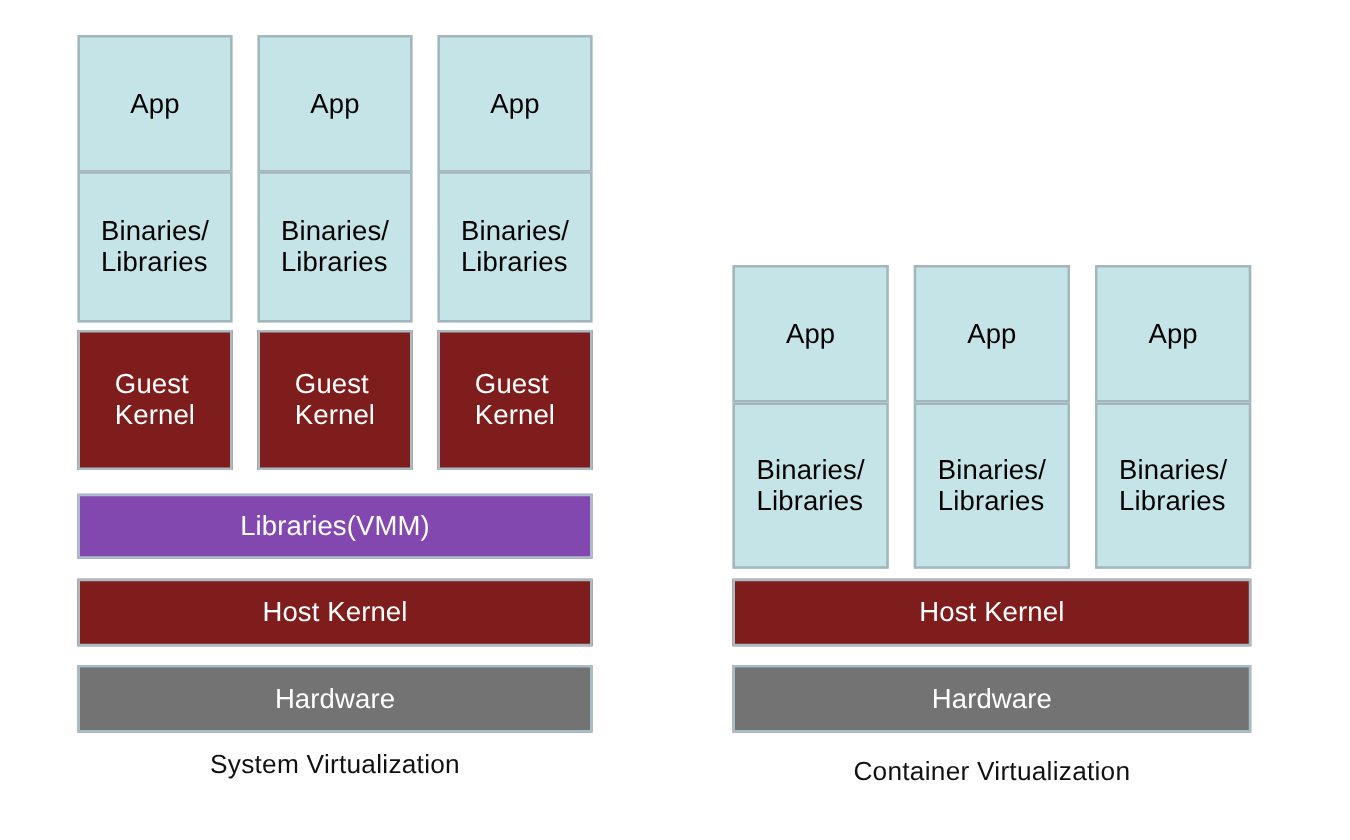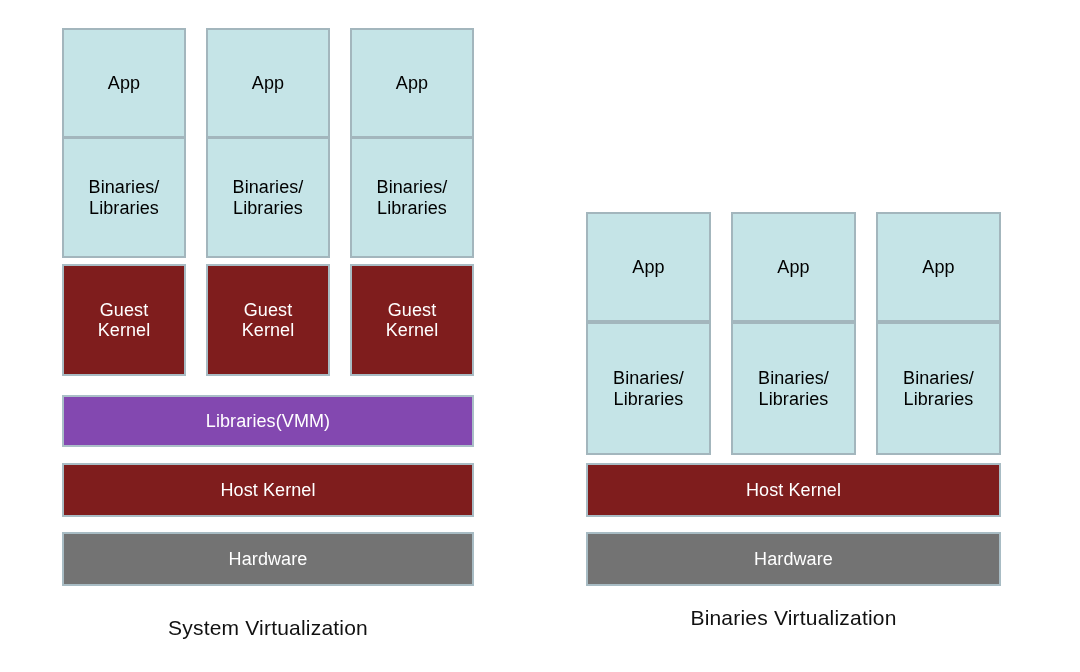--- a/index.html
+++ b/index.html
@@ -23,9 +23,9 @@
     display: flex;
     align-items: center;
     justify-content: center;
-    text-align: center;
+    text-align: left;
     border: 2px solid #9fb3bb;
-    font-size: 18px;
+    font-size: 22px;
     line-height: 1.12;
     letter-spacing: 0.1px;
     white-space: pre-line;

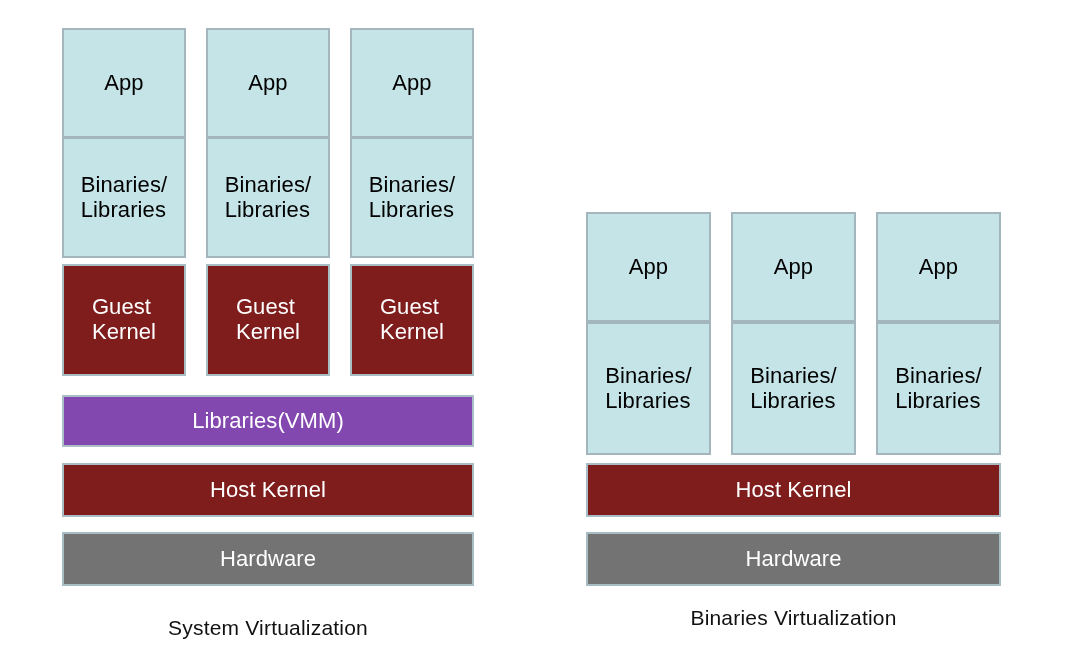--- a/index.html
+++ b/index.html
@@ -85,7 +85,7 @@
   <div class="box navy" style="left:62px; top:463px; width:412px; height:54px;">Host Kernel</div>
   <div class="box black" style="left:62px; top:532px; width:412px; height:54px;">Hardware</div>
 
-  <div class="caption" style="left:62px; top:616px; width:412px;">System Virtualization</div>
+  <div class="caption" style="left:62px; top:600px; width:412px;">System Virtualization</div>
 </div>
 
 <div class="stack">

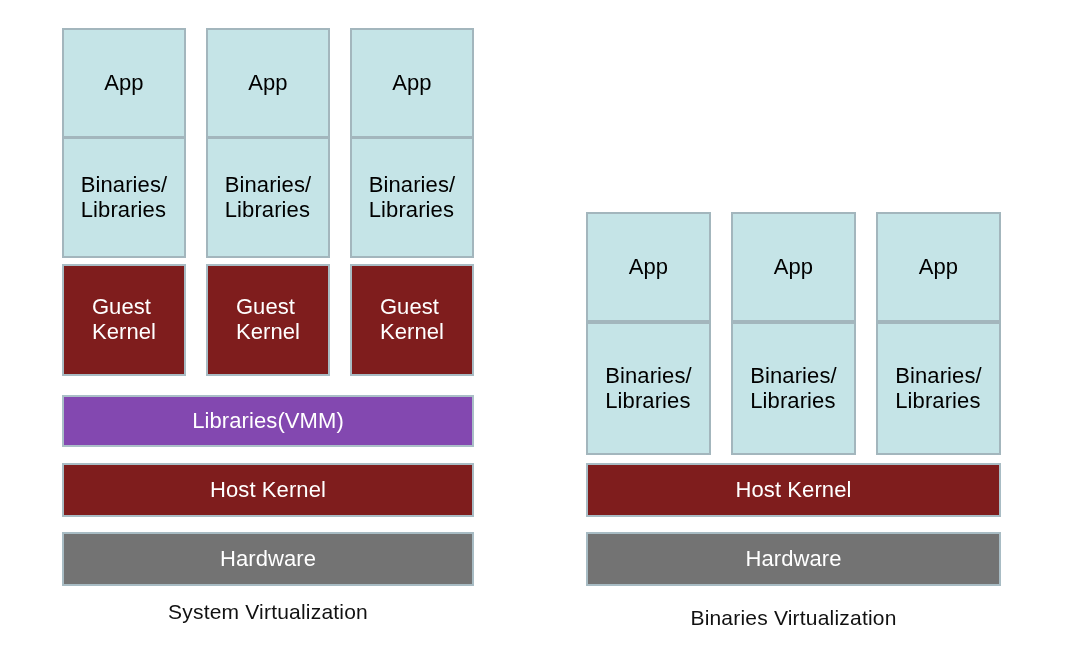--- a/index.html
+++ b/index.html
@@ -105,7 +105,7 @@
   <div class="box navy" style="left:586px; top:463px; width:415px; height:54px;">Host Kernel</div>
   <div class="box black" style="left:586px; top:532px; width:415px; height:54px;">Hardware</div>
 
-  <div class="caption" style="left:586px; top:606px; width:415px;">Binaries Virtualization</div>
+  <div class="caption" style="left:586px; top:606px; width:415px;">Container Virtualization</div>
 </div>
 
 </body></html>

